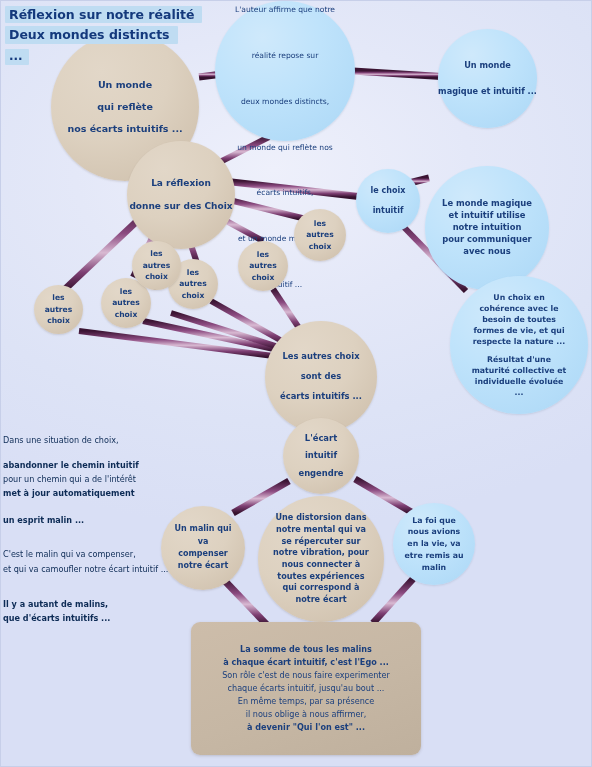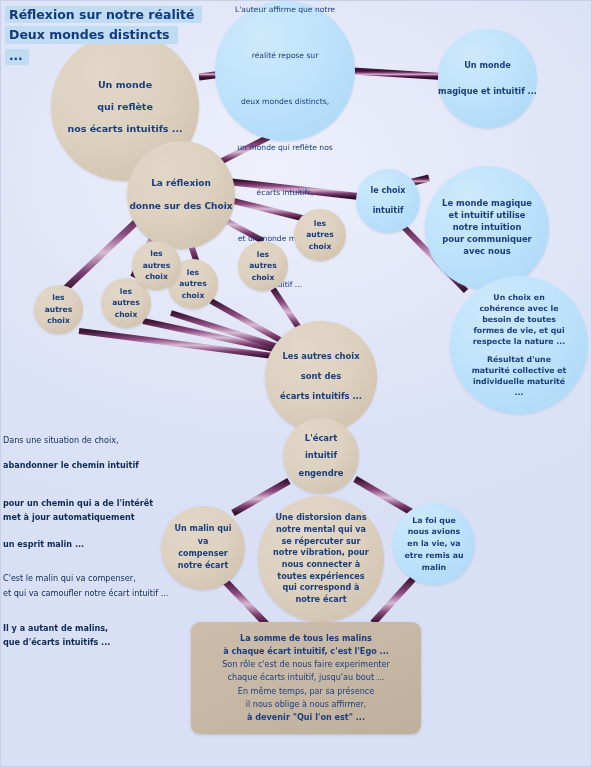--- a/index.html
+++ b/index.html
@@ -209,7 +209,7 @@
     <span class="ln" style="height:7px;">&nbsp;</span>
     <span class="ln">Résultat d'une</span>
     <span class="ln">maturité collective et</span>
-    <span class="ln">individuelle maturité</span>
+    <span class="ln">individuelle évoluée</span>
     <span class="ln">...</span>
   </div>
 

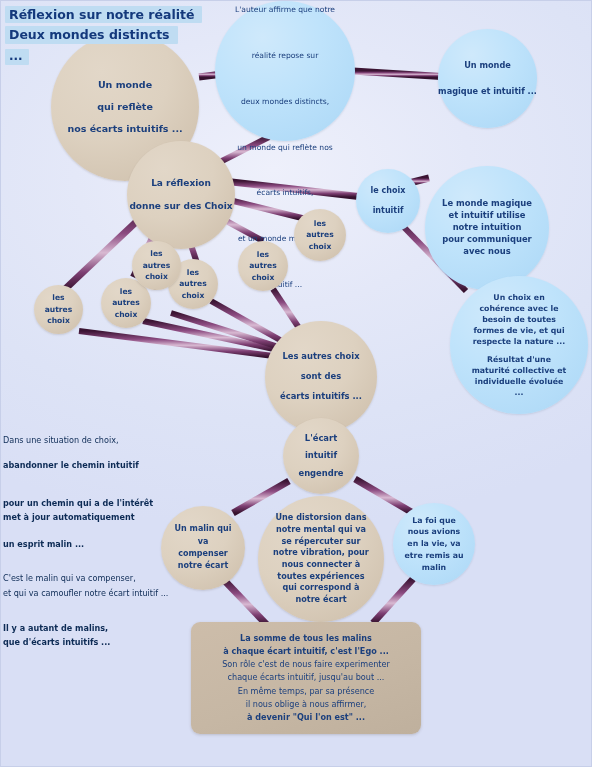--- a/index.html
+++ b/index.html
@@ -301,7 +301,7 @@
     <span class="ln" style="padding:3px 0;">Dans une situation de choix,</span>
     <span class="ln" style="height:11px;">&nbsp;</span>
     <span class="ln" style="font-weight:bold;padding:3px 0;">abandonner le chemin intuitif</span>
-    <span class="ln" style="font-weight:bold;padding:3px 0;margin-top:24px;">pour un chemin qui a de l'intérêt</span>
+    <span class="ln" style="font-weight:normal;padding:3px 0;">pour un chemin qui a de l'intérêt</span>
     <span class="ln" style="font-weight:bold;padding:3px 0;">met à jour automatiquement</span>
     <span class="ln" style="height:13px;">&nbsp;</span>
     <span class="ln" style="font-weight:bold;padding:3px 0;">un esprit malin ...</span>

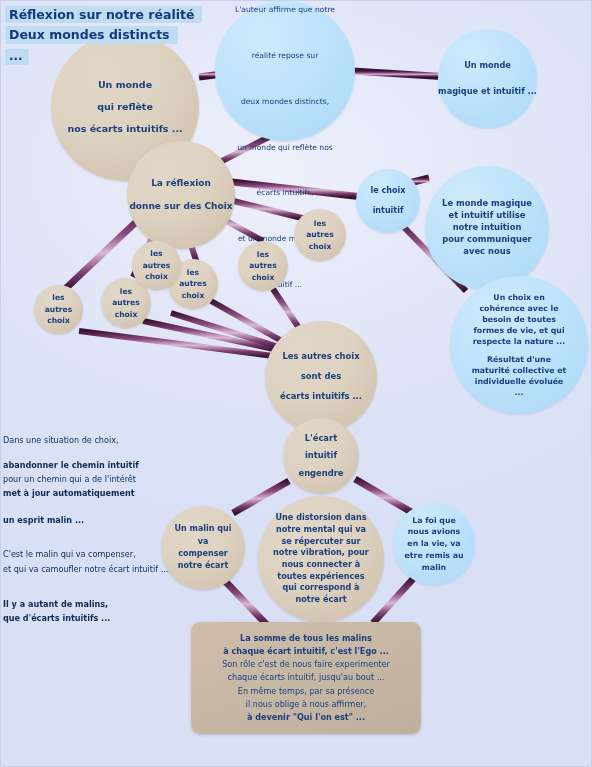--- a/index.html
+++ b/index.html
@@ -287,7 +287,7 @@
     <span class="ln">malin</span>
   </div>
 
-  <div id="ego" style="left:190px;top:621px;width:230px;height:112px;font-size:8.1px;">
+  <div id="ego" style="left:190px;top:621px;width:230px;height:133px;font-size:8.1px;">
     <span class="ln" style="font-weight:bold;">La somme de tous les malins</span>
     <span class="ln" style="font-weight:bold;">à chaque écart intuitif, c'est l'Ego ...</span>
     <span class="ln">Son rôle c'est de nous faire experimenter</span>

